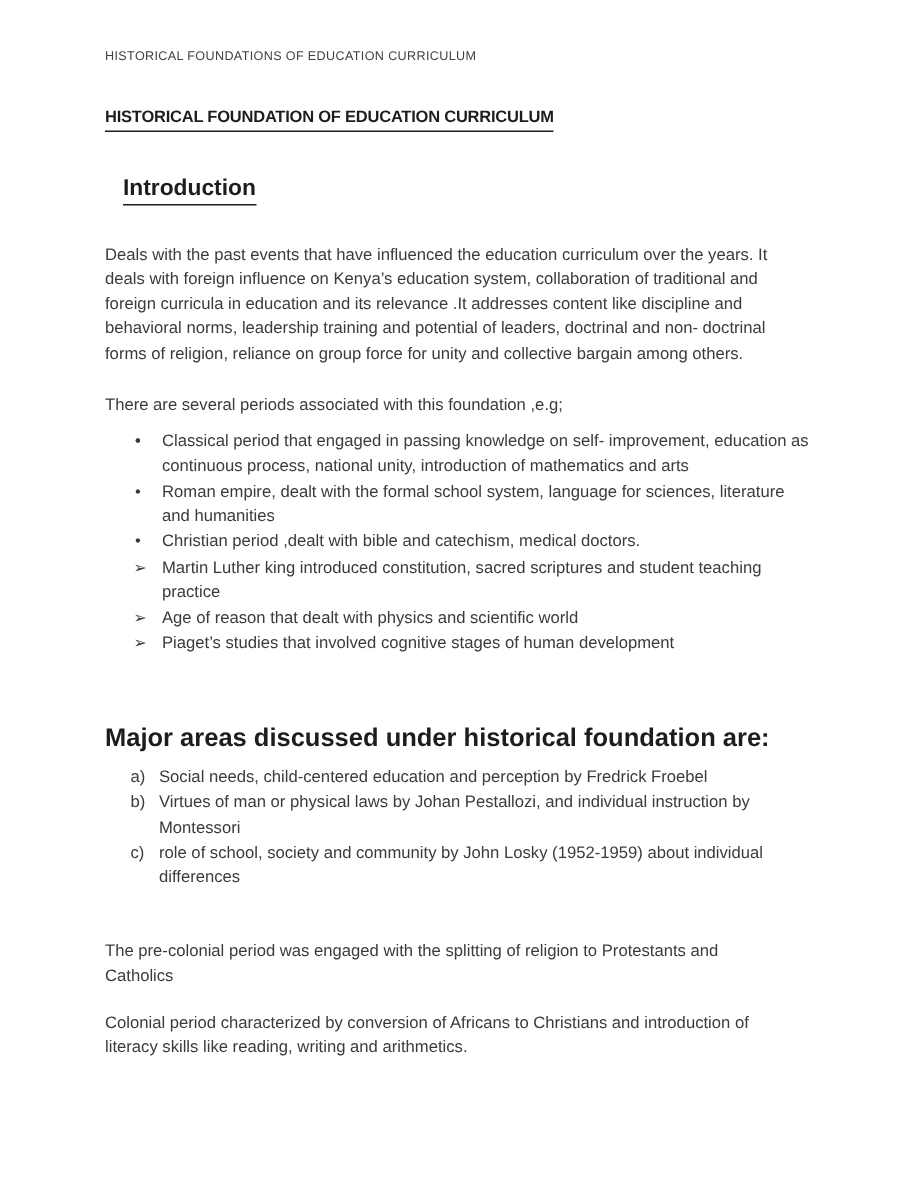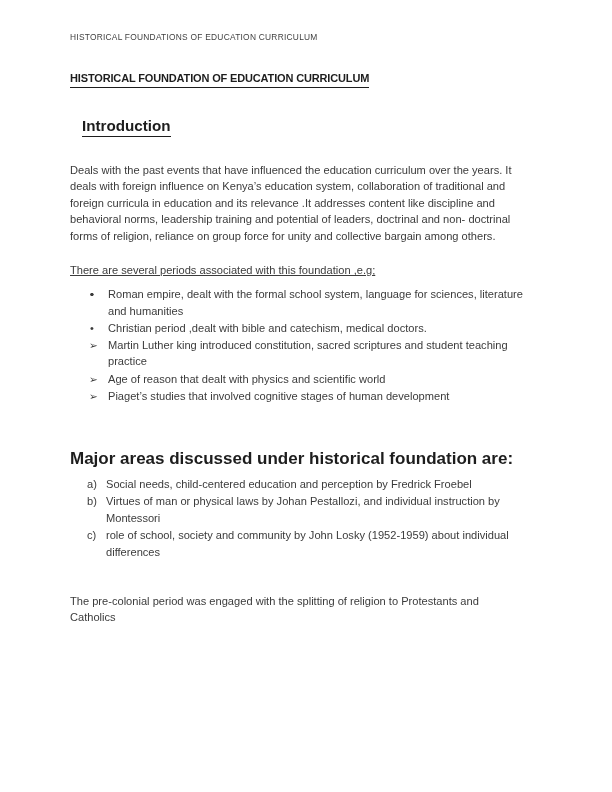--- a/index.html
+++ b/index.html
@@ -66,7 +66,6 @@
     line-height: 16.6px;
     margin: 18px 0 7px 0;
     color: #3b3b3b;
-    text-decoration: underline;
   }
   .bold-lead {
     font-size: 17px;

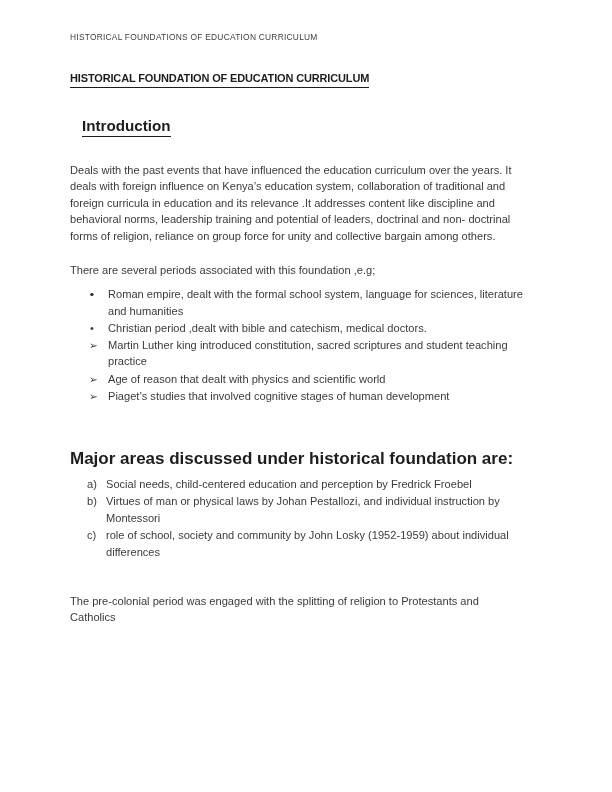--- a/index.html
+++ b/index.html
@@ -141,6 +141,7 @@
     </li>
     <li>
       <span class="marker dot">•</span>
+      <span>Classical period that engaged in passing knowledge on self- improvement, education as continuous process, national unity, introduction of mathematics and arts</span>
     </li>
     <li>
       <span class="marker dot">•</span>

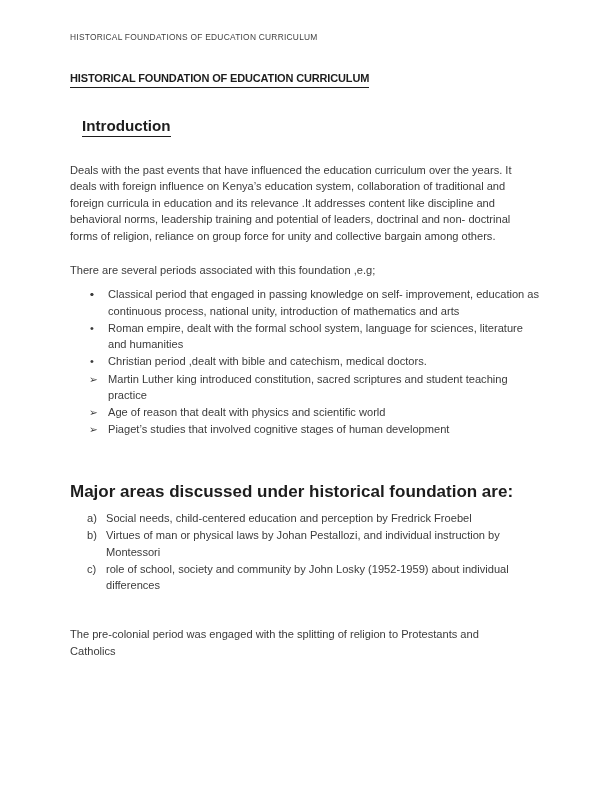--- a/index.html
+++ b/index.html
@@ -188,6 +188,7 @@
 
   <div class="trailing-paras">
     <p class="body-text">The pre-colonial period was engaged with the splitting of religion to Protestants and Catholics</p>
+    <p class="body-text">Colonial period characterized by conversion of Africans to Christians and introduction of literacy skills like reading, writing and arithmetics.</p>
   </div>
 
 </div>

